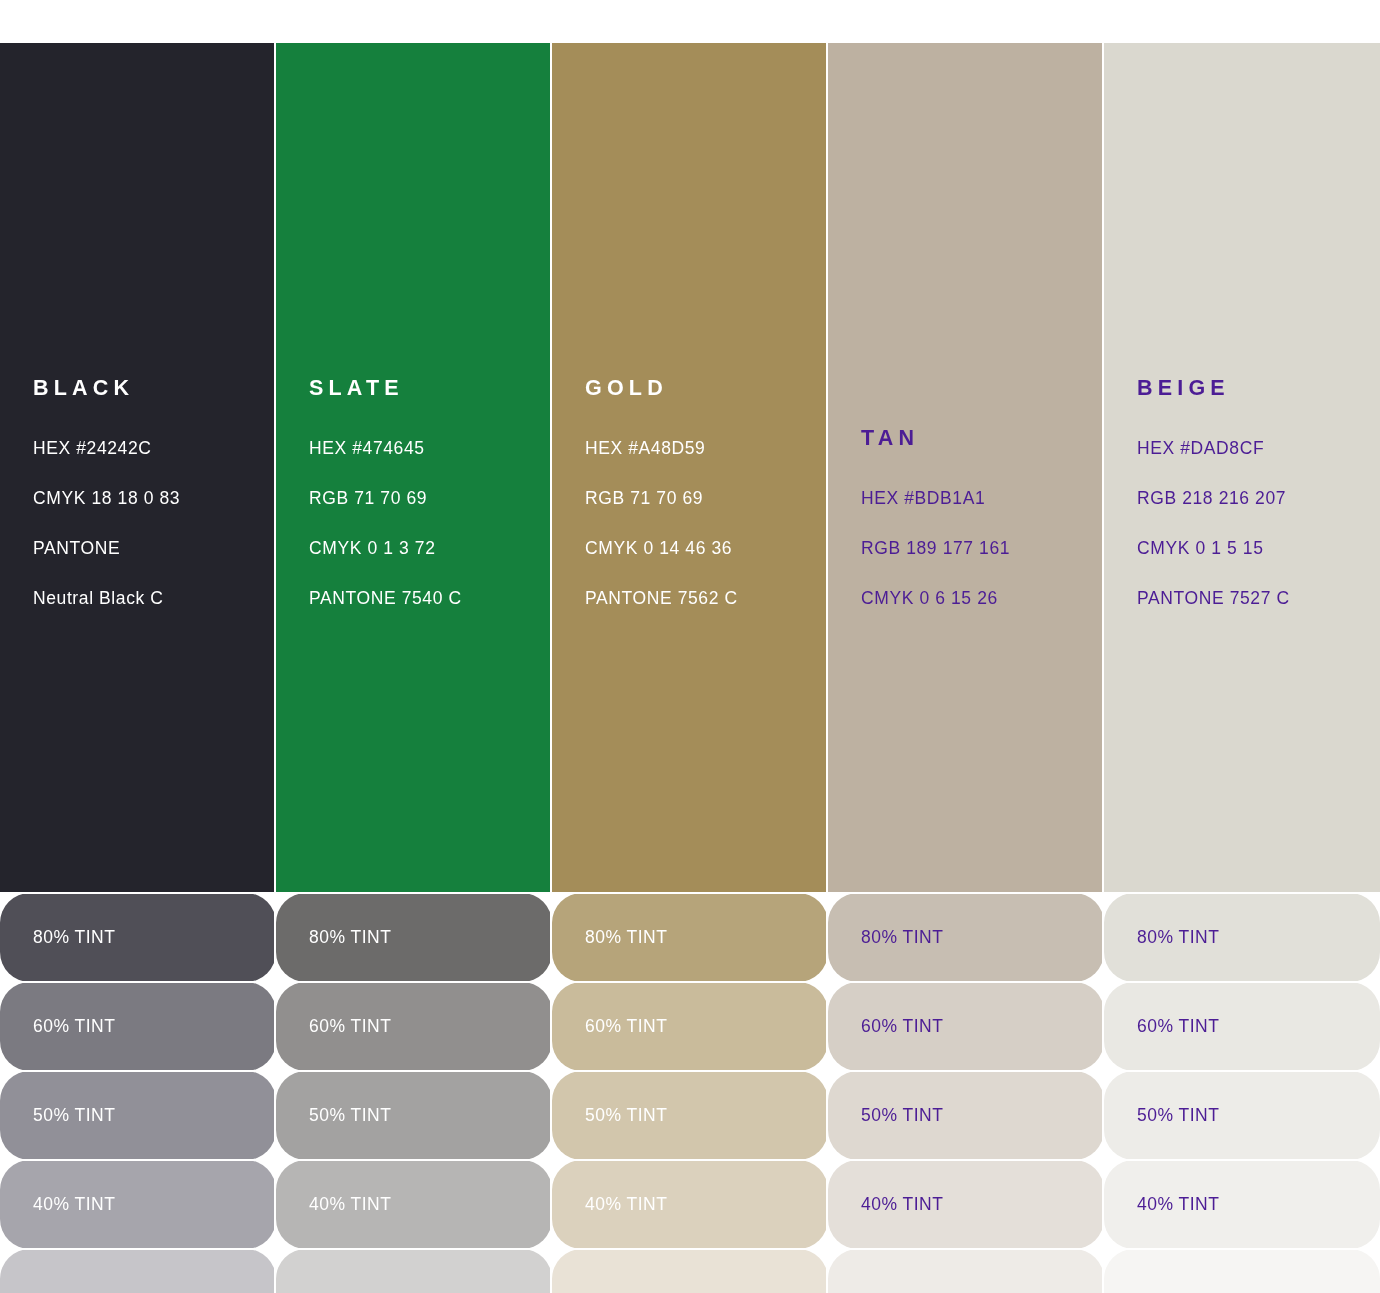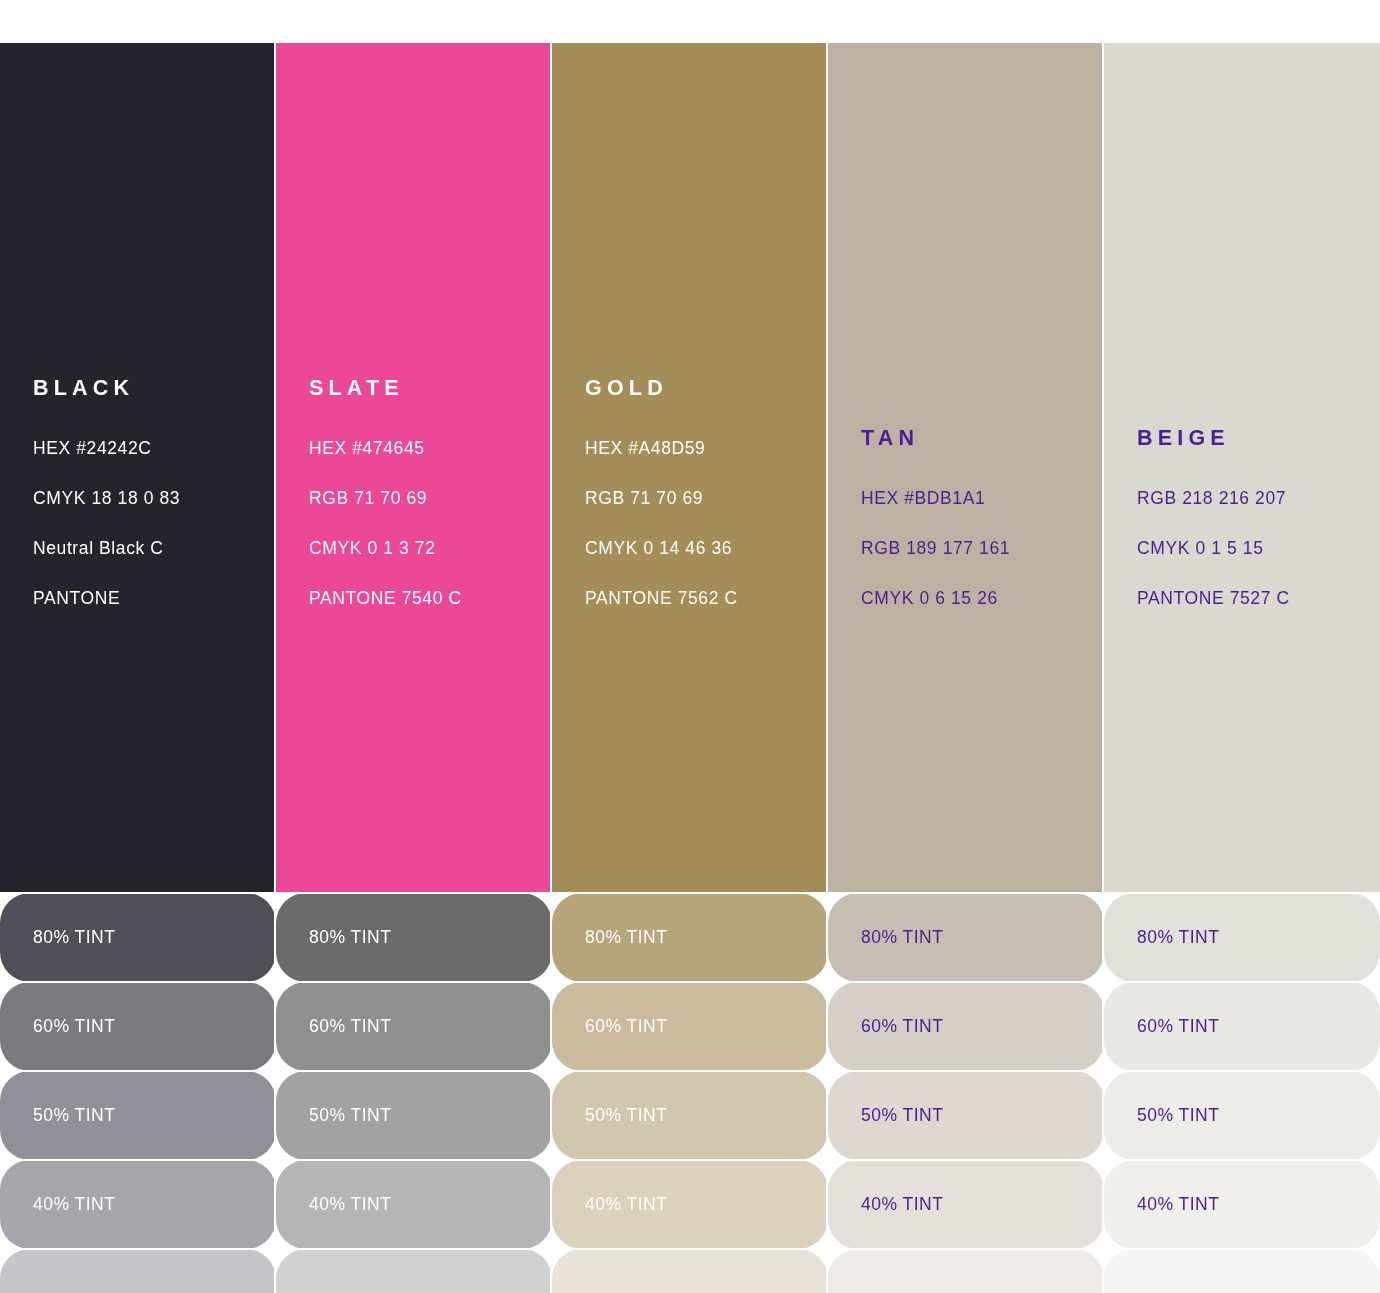--- a/index.html
+++ b/index.html
@@ -133,7 +133,7 @@
       </div>
     </div>
     <div class="column">
-      <div class="swatch-main" style="background: #ec4899;">
+      <div class="swatch-main" style="background: #15803d;">
         <div class="swatch-name light-text">SLATE</div>
         <div class="spec-line light-text">HEX  #474645</div>
         <div class="spec-line light-text">RGB  71  70  69</div>

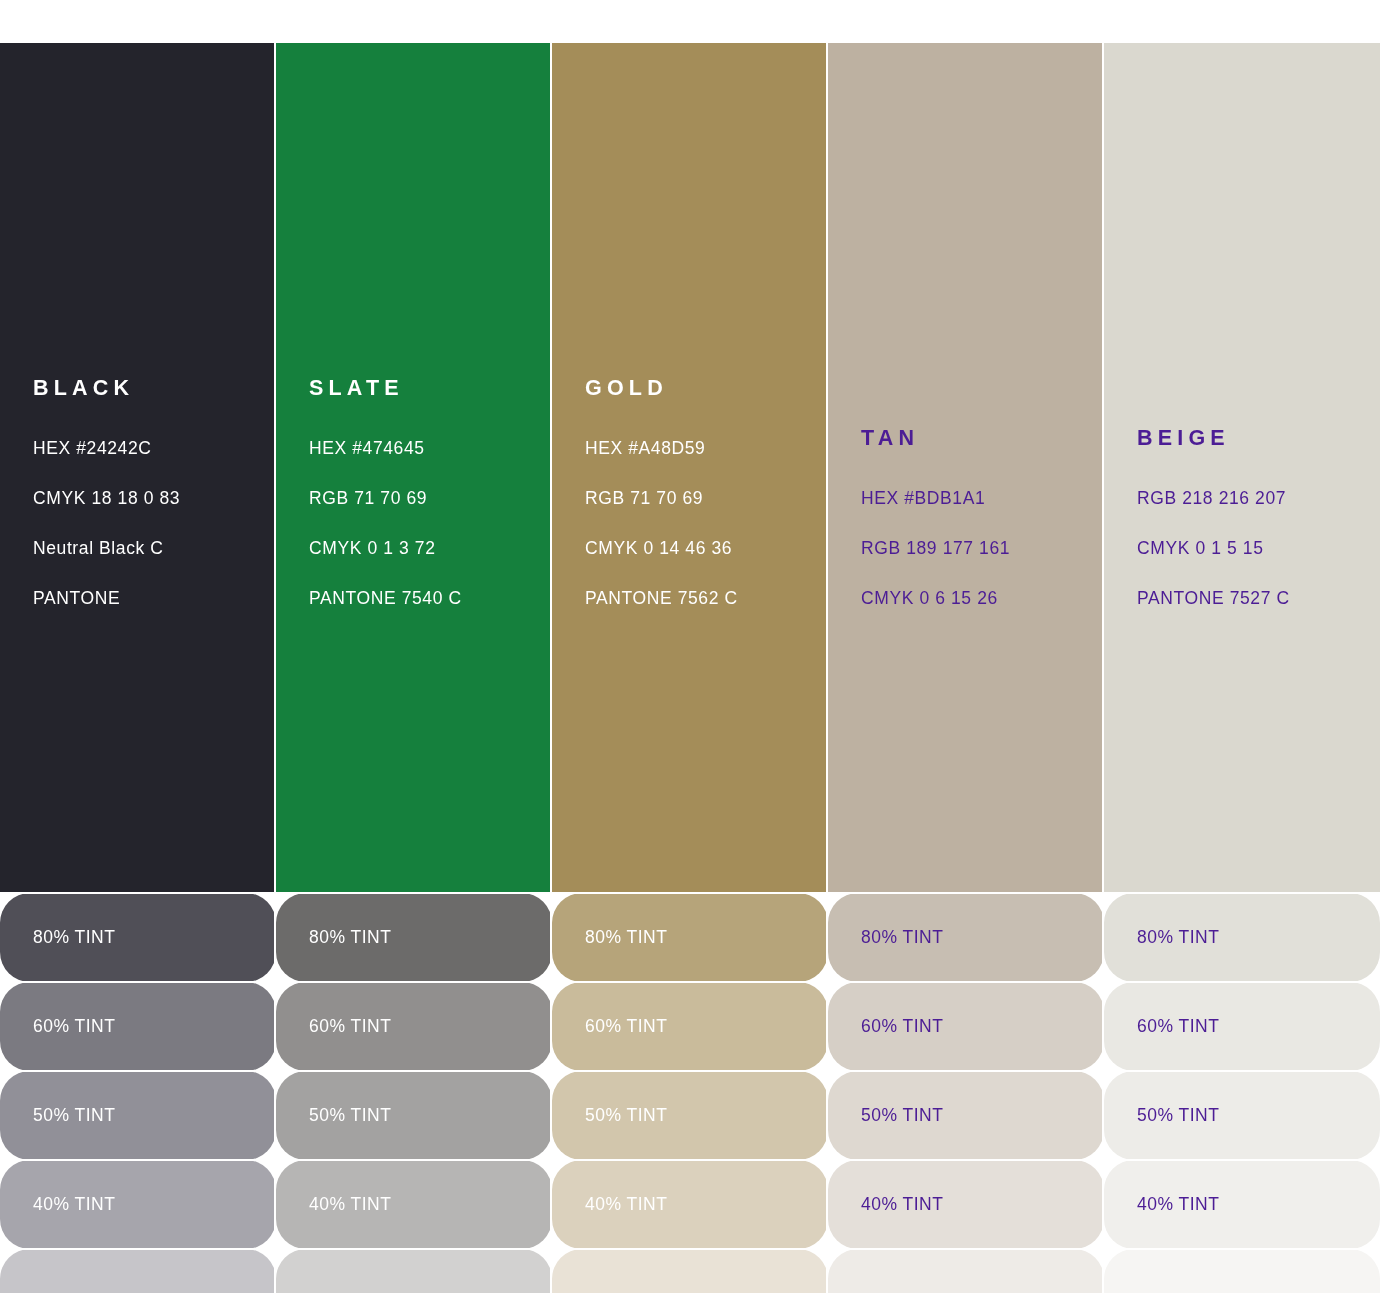--- a/index.html
+++ b/index.html
@@ -212,6 +212,7 @@
     <div class="column">
       <div class="swatch-main" style="background: rgb(218, 216, 207);">
         <div class="swatch-name dark-text">BEIGE</div>
+        <div class="spec-line dark-text">HEX #DAD8CF</div>
         <div class="spec-line dark-text">RGB  218  216  207</div>
         <div class="spec-line dark-text">CMYK  0  1  5  15</div>
         <div class="spec-line dark-text">PANTONE 7527 C</div>

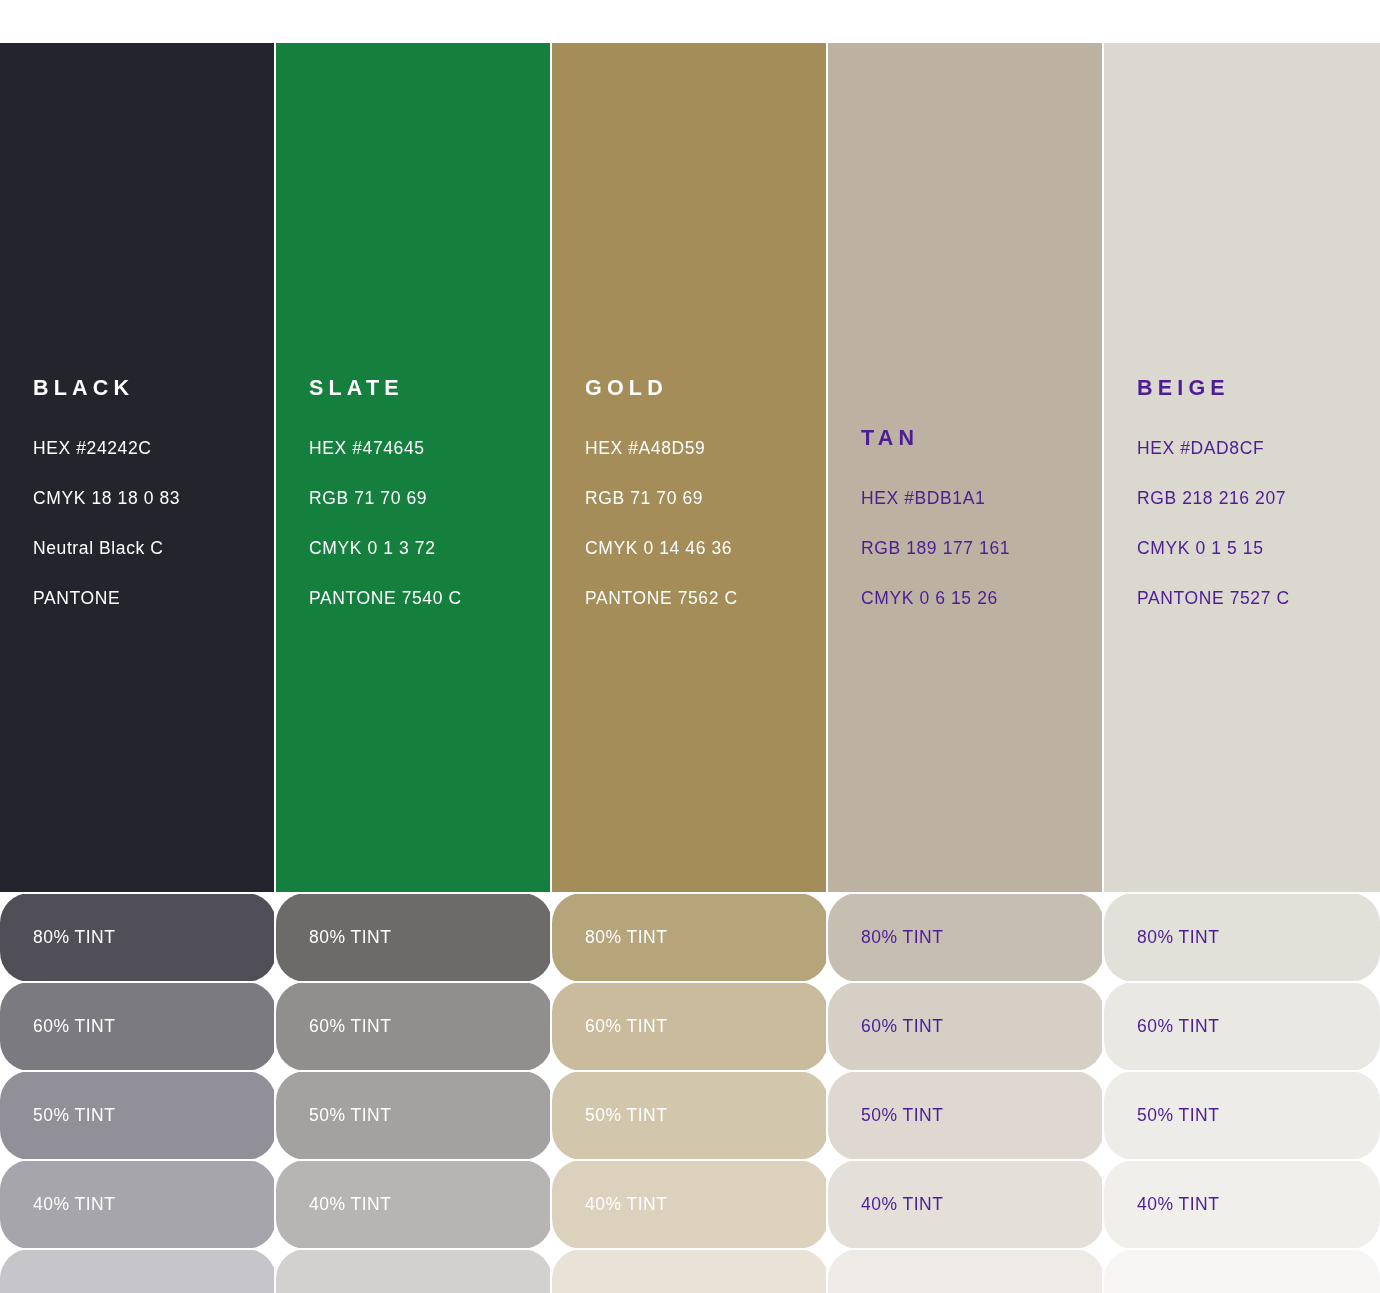--- a/index.html
+++ b/index.html
@@ -111,8 +111,8 @@
         <div class="swatch-name light-text">BLACK</div>
         <div class="spec-line light-text">HEX  #24242C</div>
         <div class="spec-line light-text">CMYK  18  18  0  83</div>
+        <div class="spec-line light-text">PANTONE</div>
         <div class="spec-line light-text">Neutral Black C</div>
-        <div class="spec-line light-text">PANTONE</div>
       </div>
       <div class="tints">
         <div class="tint-row" style="background: rgb(80, 79, 87);">

